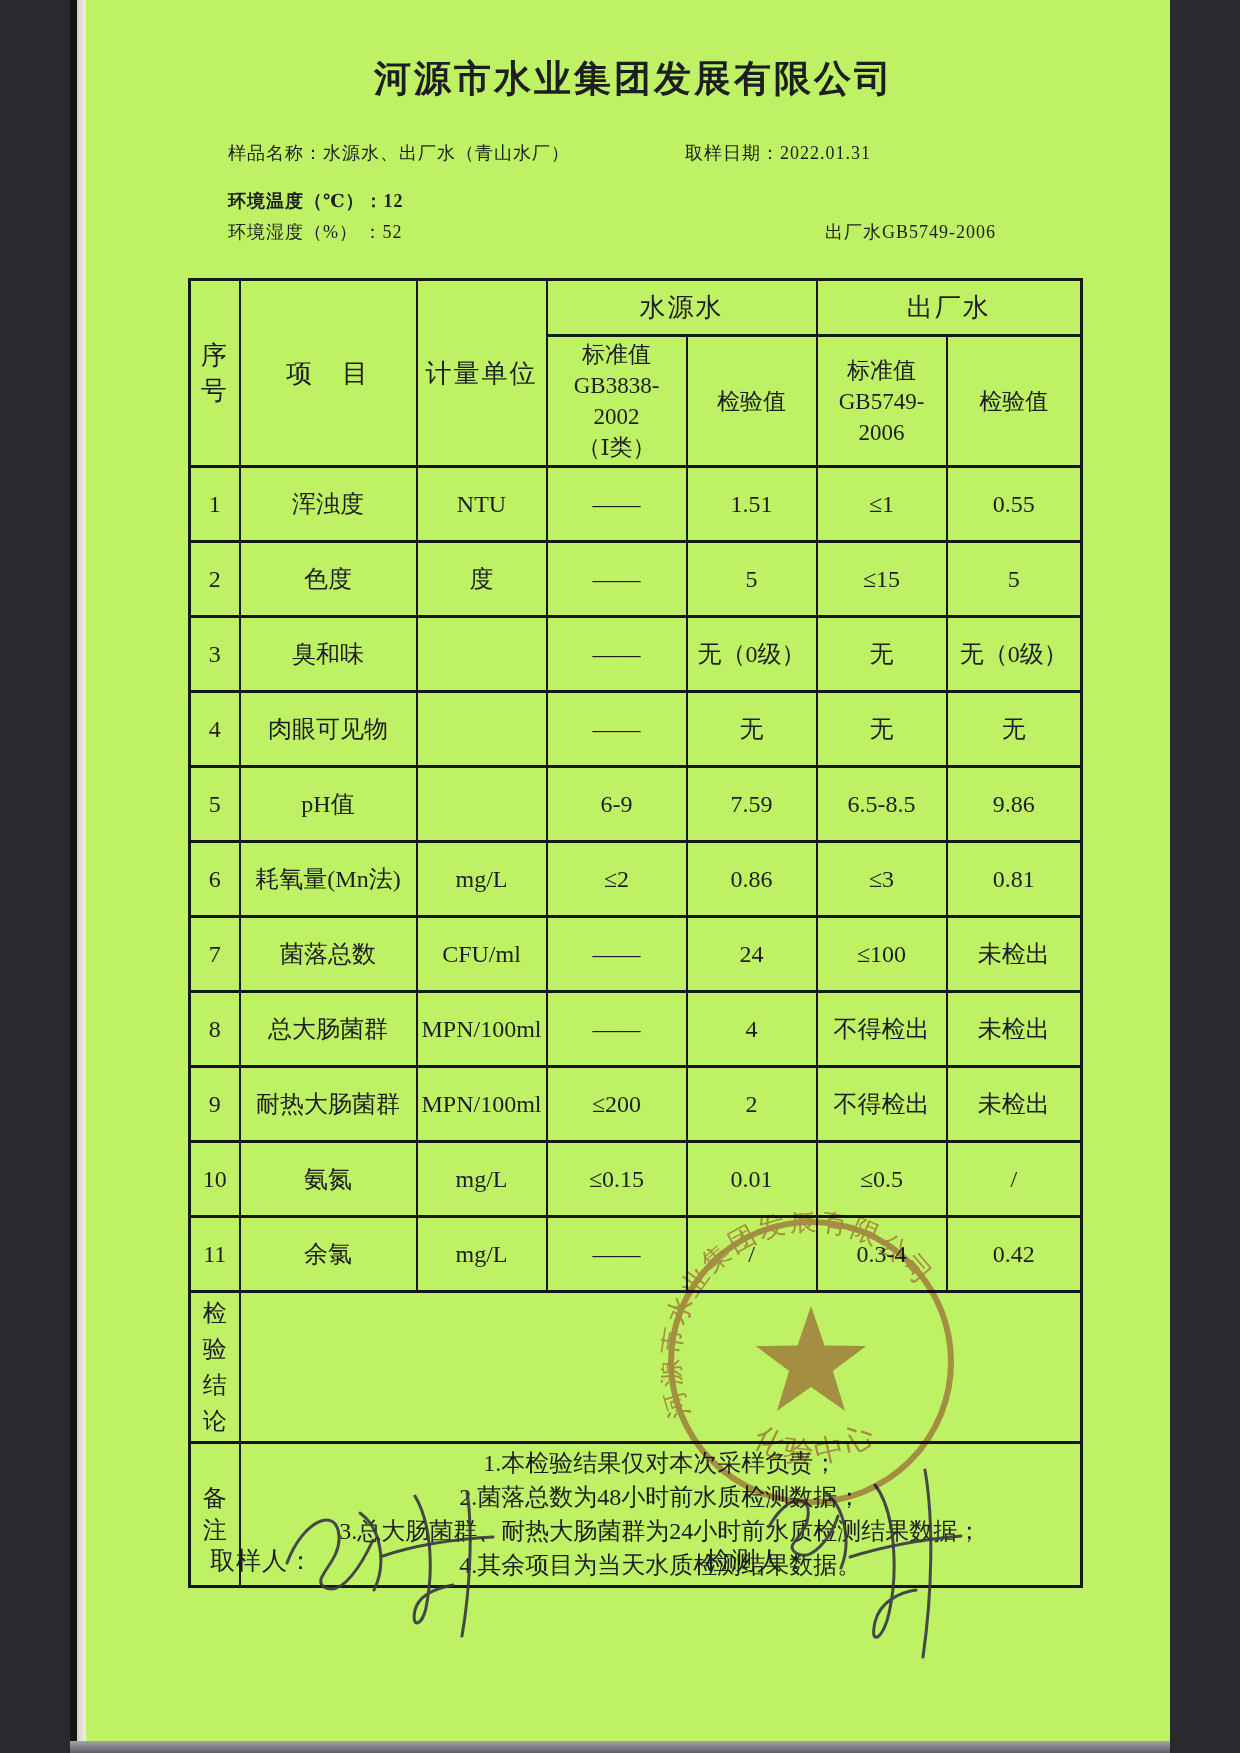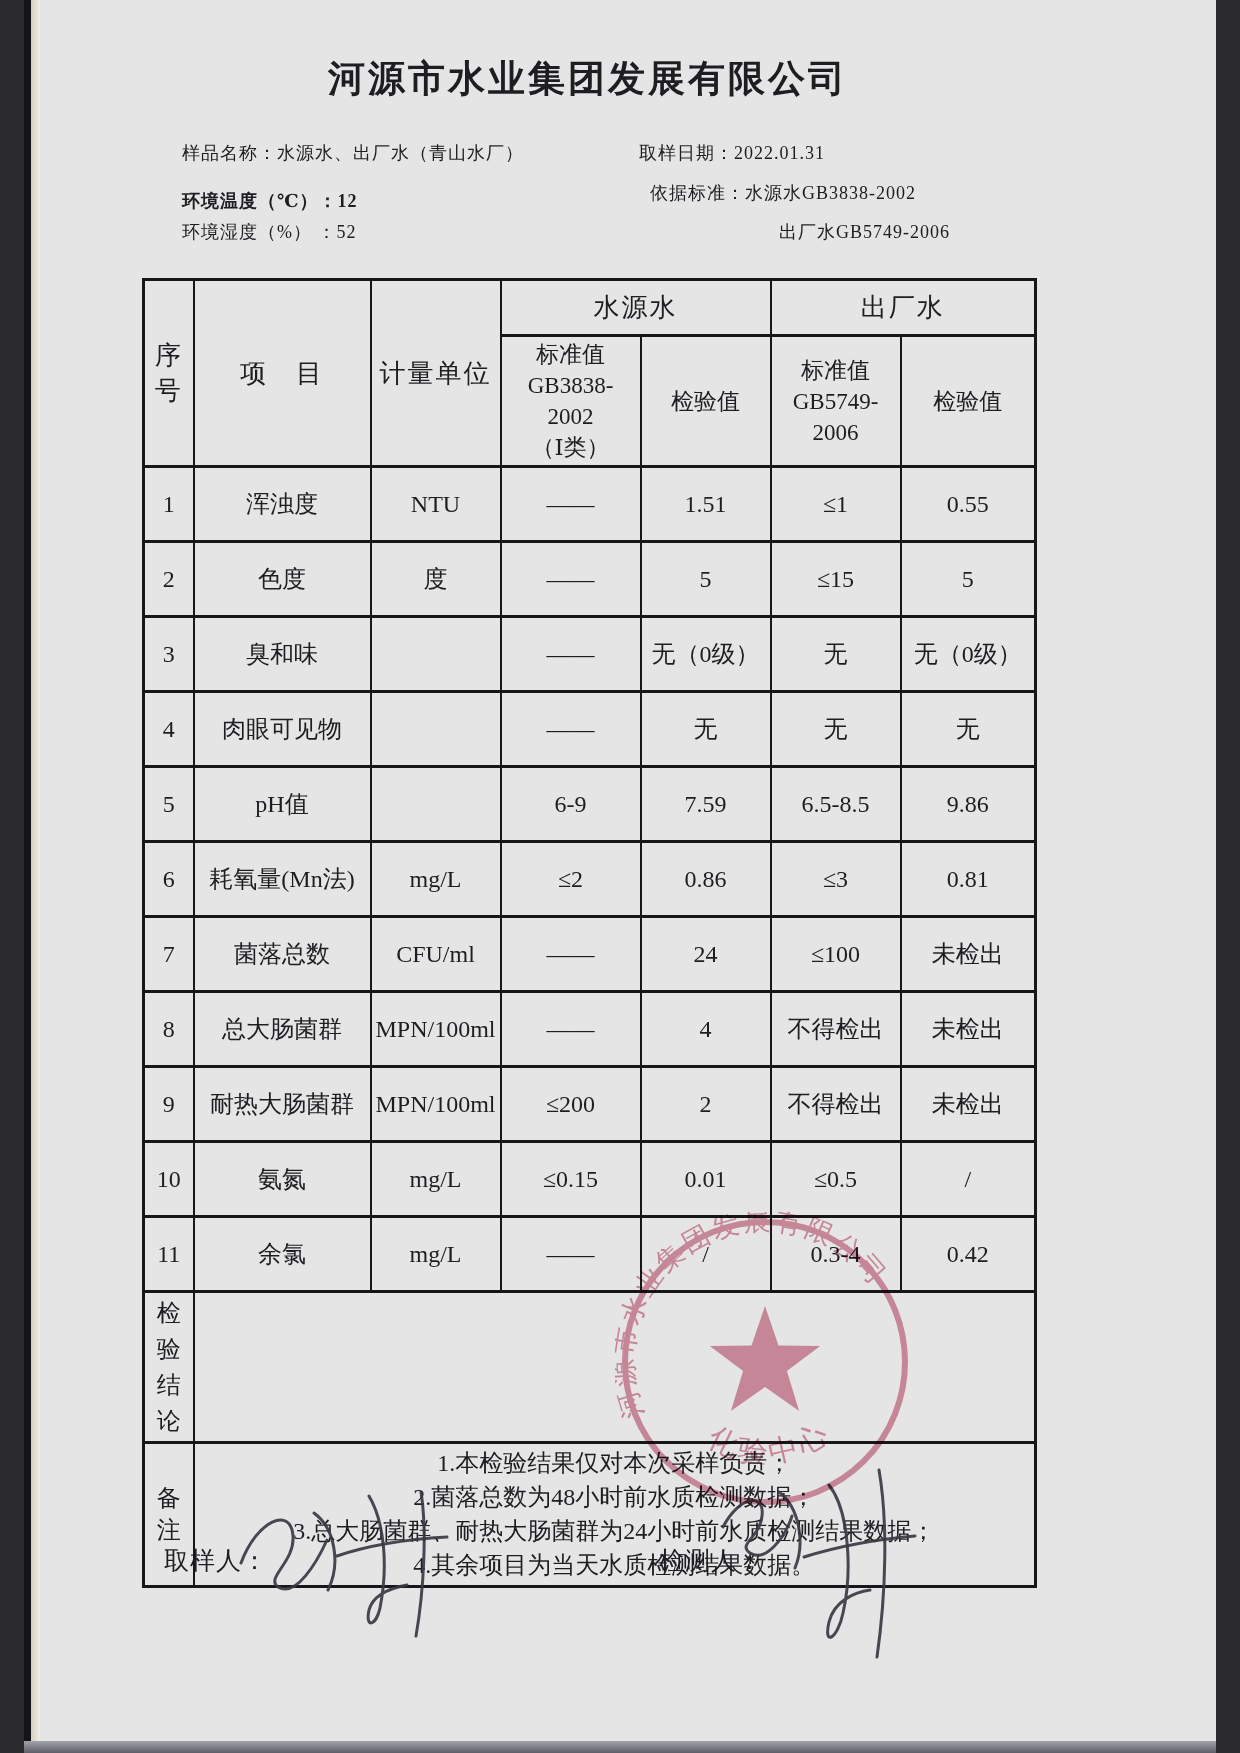--- a/index.html
+++ b/index.html
@@ -4,8 +4,8 @@
 <style>
   html,body { margin:0; padding:0; background:#2a2a2e; }
   .scan {
-    position:relative; width:1192px; height:1753px; margin:0 auto;
-    background:#e5e5e5; overflow:hidden;
+    position:relative; width:1100px; height:1753px; margin:0 auto;
+    background:#bef264; overflow:hidden;
     font-family:"Liberation Serif","DejaVu Serif",serif;
     color:#1d1d22;
   }

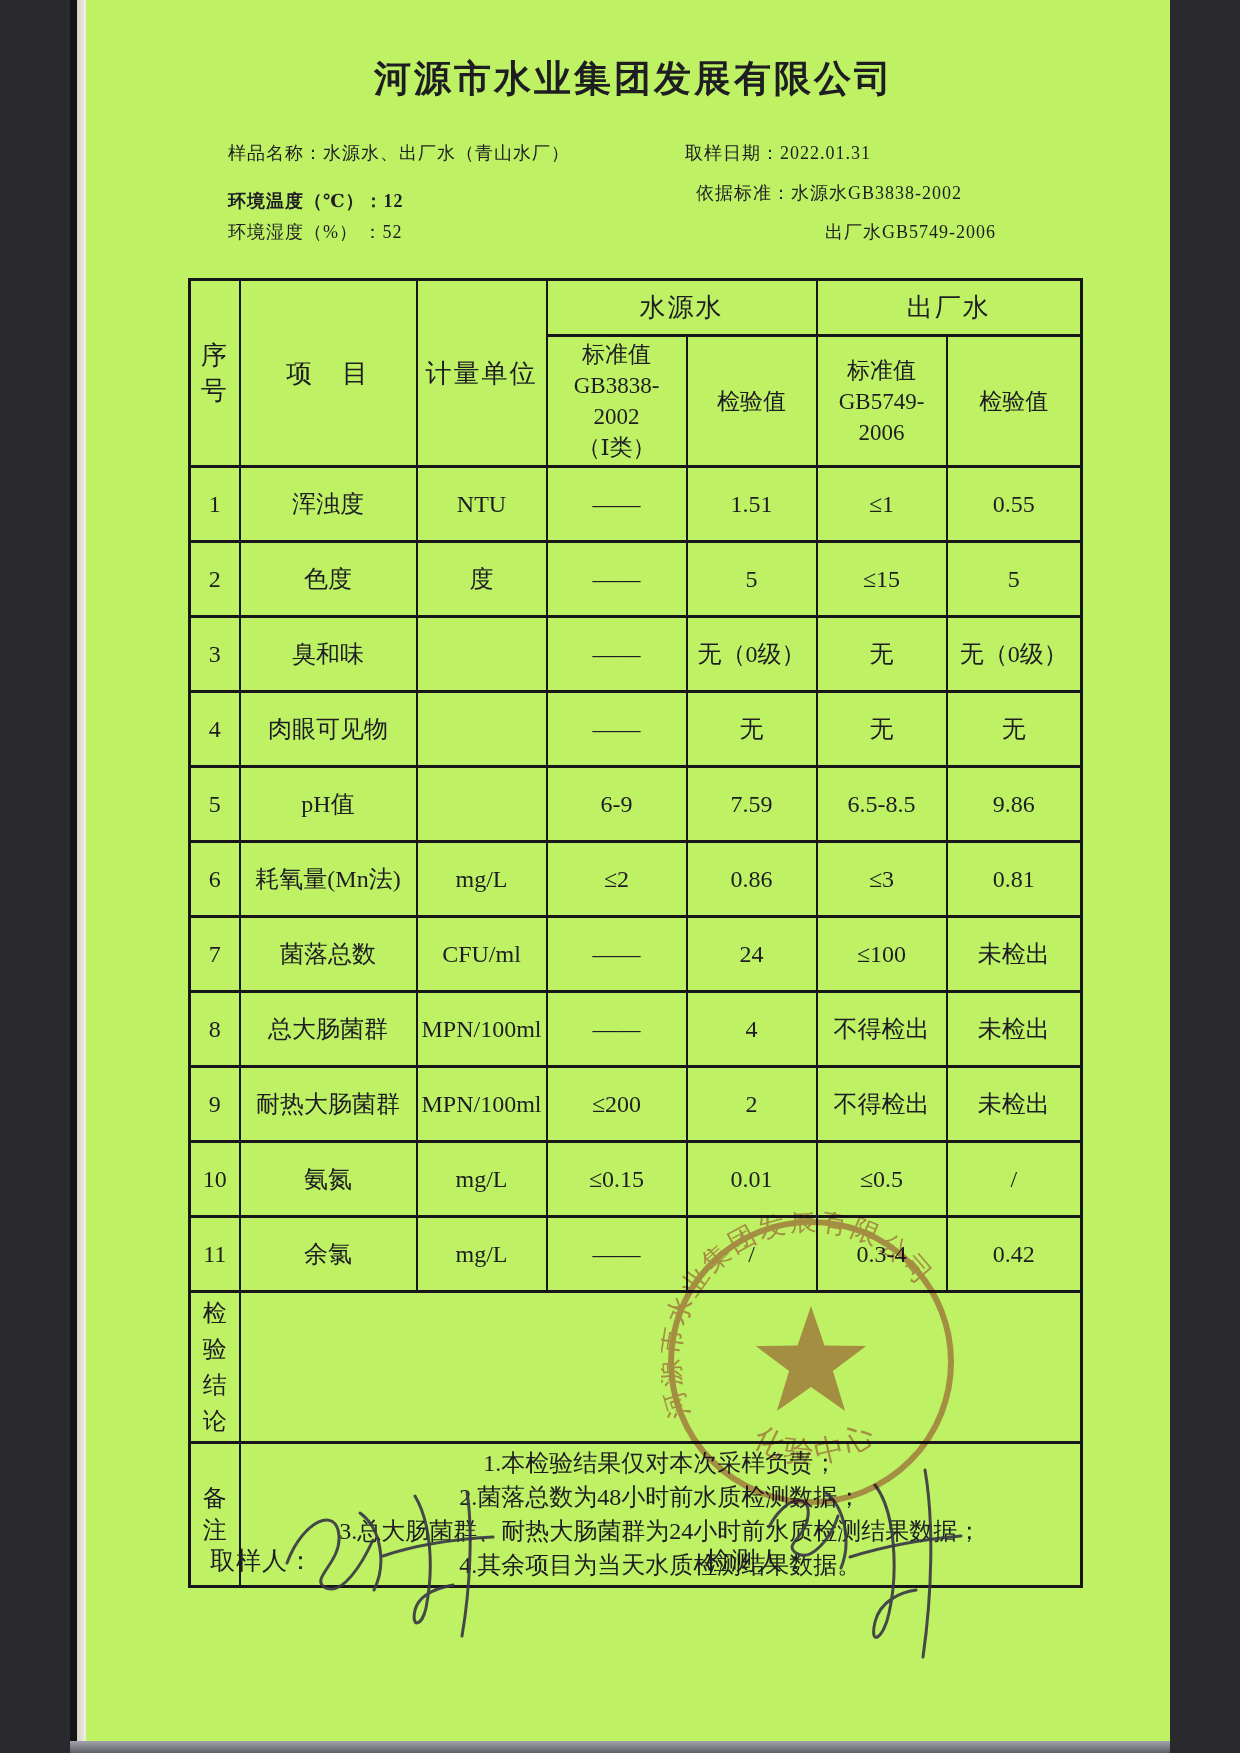--- a/index.html
+++ b/index.html
@@ -75,7 +75,6 @@
     <div class="tchunk p-sample"><span>样品名称：</span><span>水源水、出厂水（青山水厂）</span></div>
     <div class="tchunk p-date"><span>取样日期：</span><span>2022.01.31</span></div>
     <div class="tchunk p-temp"><span>环境温度（℃）：</span><span>12</span></div>
-    <div class="tchunk p-std"><span>依据标准：</span><span>水源水GB3838-2002</span></div>
     <div class="tchunk p-humid"><span>环境湿度（%） ：</span><span>52</span></div>
     <div class="tchunk p-std2">出厂水GB5749-2006</div>
 

